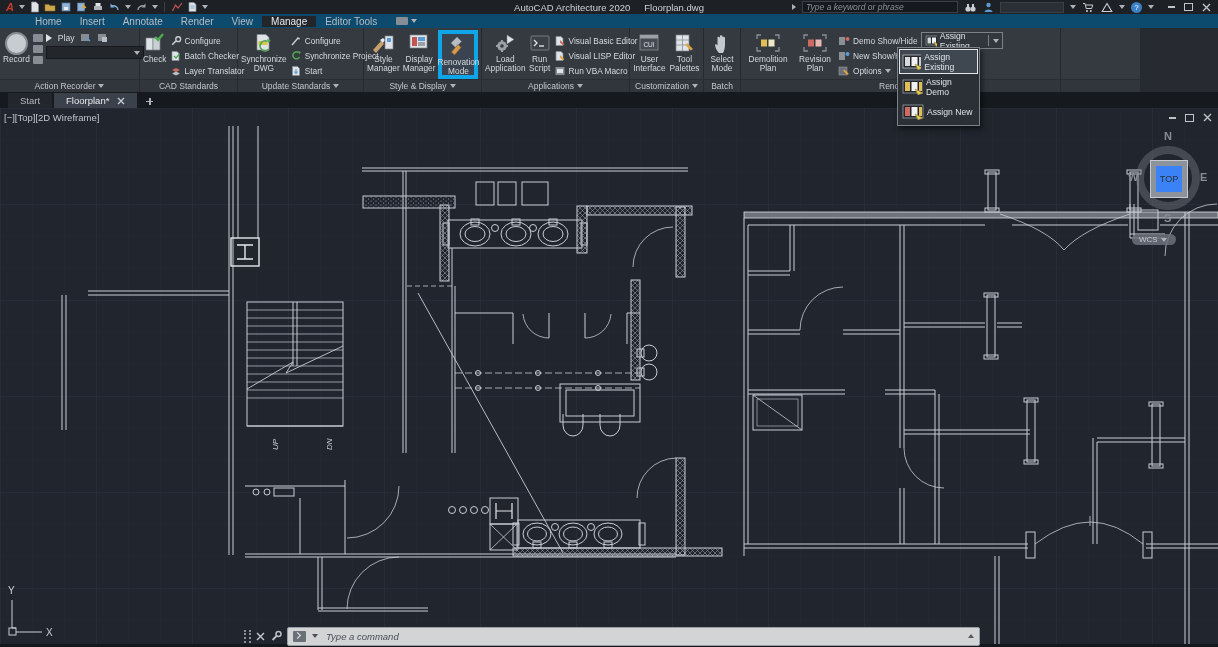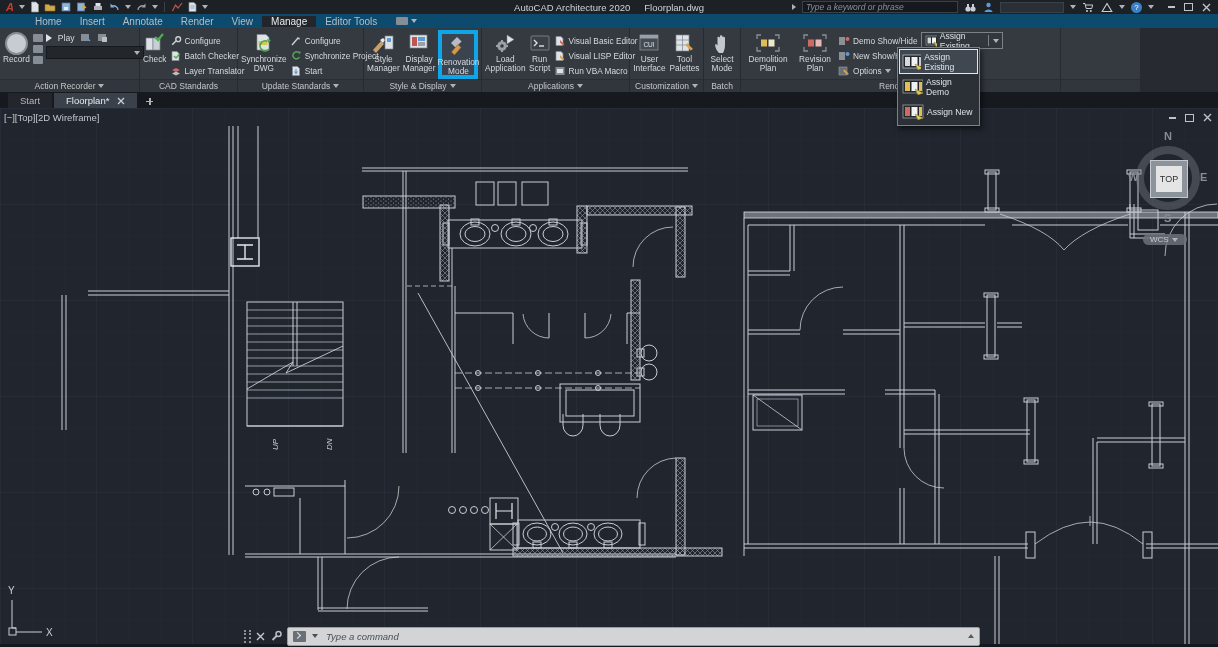--- a/index.html
+++ b/index.html
@@ -61,7 +61,7 @@
   .cube{position:absolute;left:1128px;top:22px;width:80px;height:118px;color:#878d94;font-size:11px;font-weight:bold;z-index:4}
   .ring{position:absolute;left:8px;top:16px;width:64px;height:64px;border-radius:50%;border:8px solid rgba(118,125,134,.42);box-sizing:border-box}
   .cl{position:absolute}
-  .topface{position:absolute;left:22px;top:30px;width:36px;height:36px;background:#e5e5e5;border:1px solid #c6cad0;box-shadow:inset 0 0 0 5px #8d939a;display:flex;align-items:center;justify-content:center;color:#2c3034;font-size:9px;font-weight:normal}
+  .topface{position:absolute;left:22px;top:30px;width:36px;height:36px;background:#3b82f6;border:1px solid #c6cad0;box-shadow:inset 0 0 0 5px #8d939a;display:flex;align-items:center;justify-content:center;color:#2c3034;font-size:9px;font-weight:normal}
   .wcs{position:absolute;left:15px;top:104px;padding:1px 9px 1px 7px;background:rgba(108,114,122,.85);border-radius:7px;color:#c6cad0;font-size:8px;font-weight:normal;display:flex;align-items:center;gap:3px}
   .ucs{position:absolute;left:2px;top:468px;z-index:4}
   

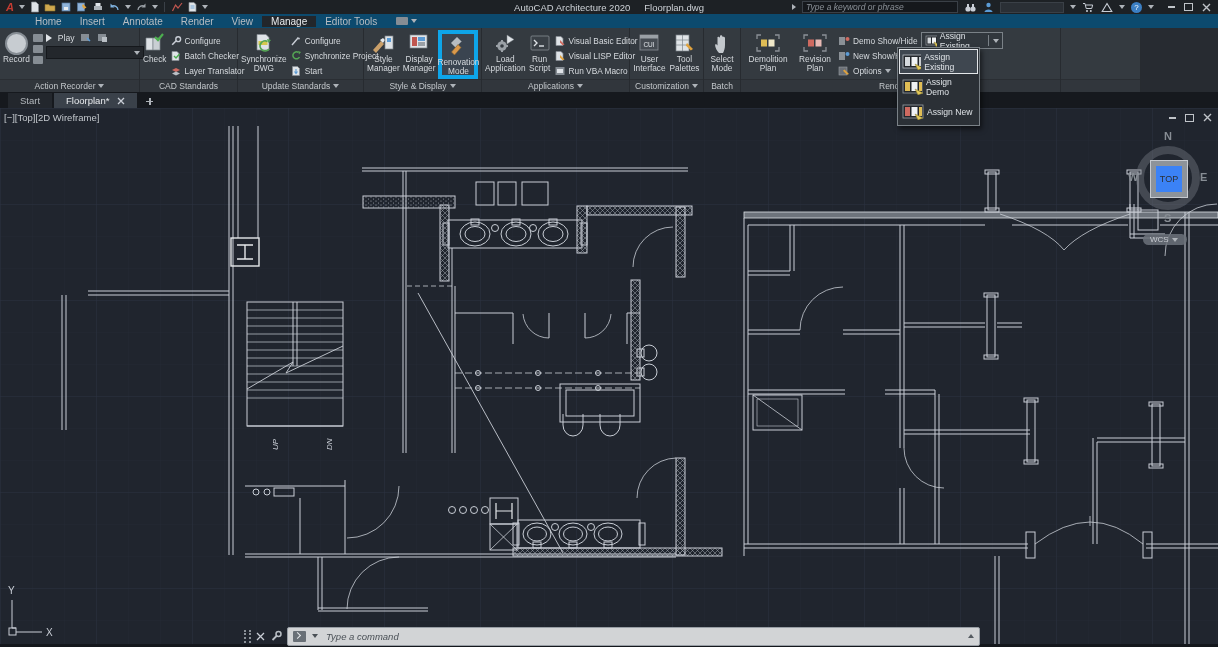--- a/index.html
+++ b/index.html
@@ -62,7 +62,7 @@
   .ring{position:absolute;left:8px;top:16px;width:64px;height:64px;border-radius:50%;border:8px solid rgba(118,125,134,.42);box-sizing:border-box}
   .cl{position:absolute}
   .topface{position:absolute;left:22px;top:30px;width:36px;height:36px;background:#3b82f6;border:1px solid #c6cad0;box-shadow:inset 0 0 0 5px #8d939a;display:flex;align-items:center;justify-content:center;color:#2c3034;font-size:9px;font-weight:normal}
-  .wcs{position:absolute;left:15px;top:104px;padding:1px 9px 1px 7px;background:rgba(108,114,122,.85);border-radius:7px;color:#c6cad0;font-size:8px;font-weight:normal;display:flex;align-items:center;gap:3px}
+  .wcs{position:absolute;left:4px;top:104px;padding:1px 9px 1px 7px;background:rgba(108,114,122,.85);border-radius:7px;color:#c6cad0;font-size:8px;font-weight:normal;display:flex;align-items:center;gap:3px}
   .ucs{position:absolute;left:2px;top:468px;z-index:4}
   
   .cmdbar{position:absolute;left:244px;top:518px;width:736px;height:20px;display:flex;align-items:center;gap:5px;z-index:6}

